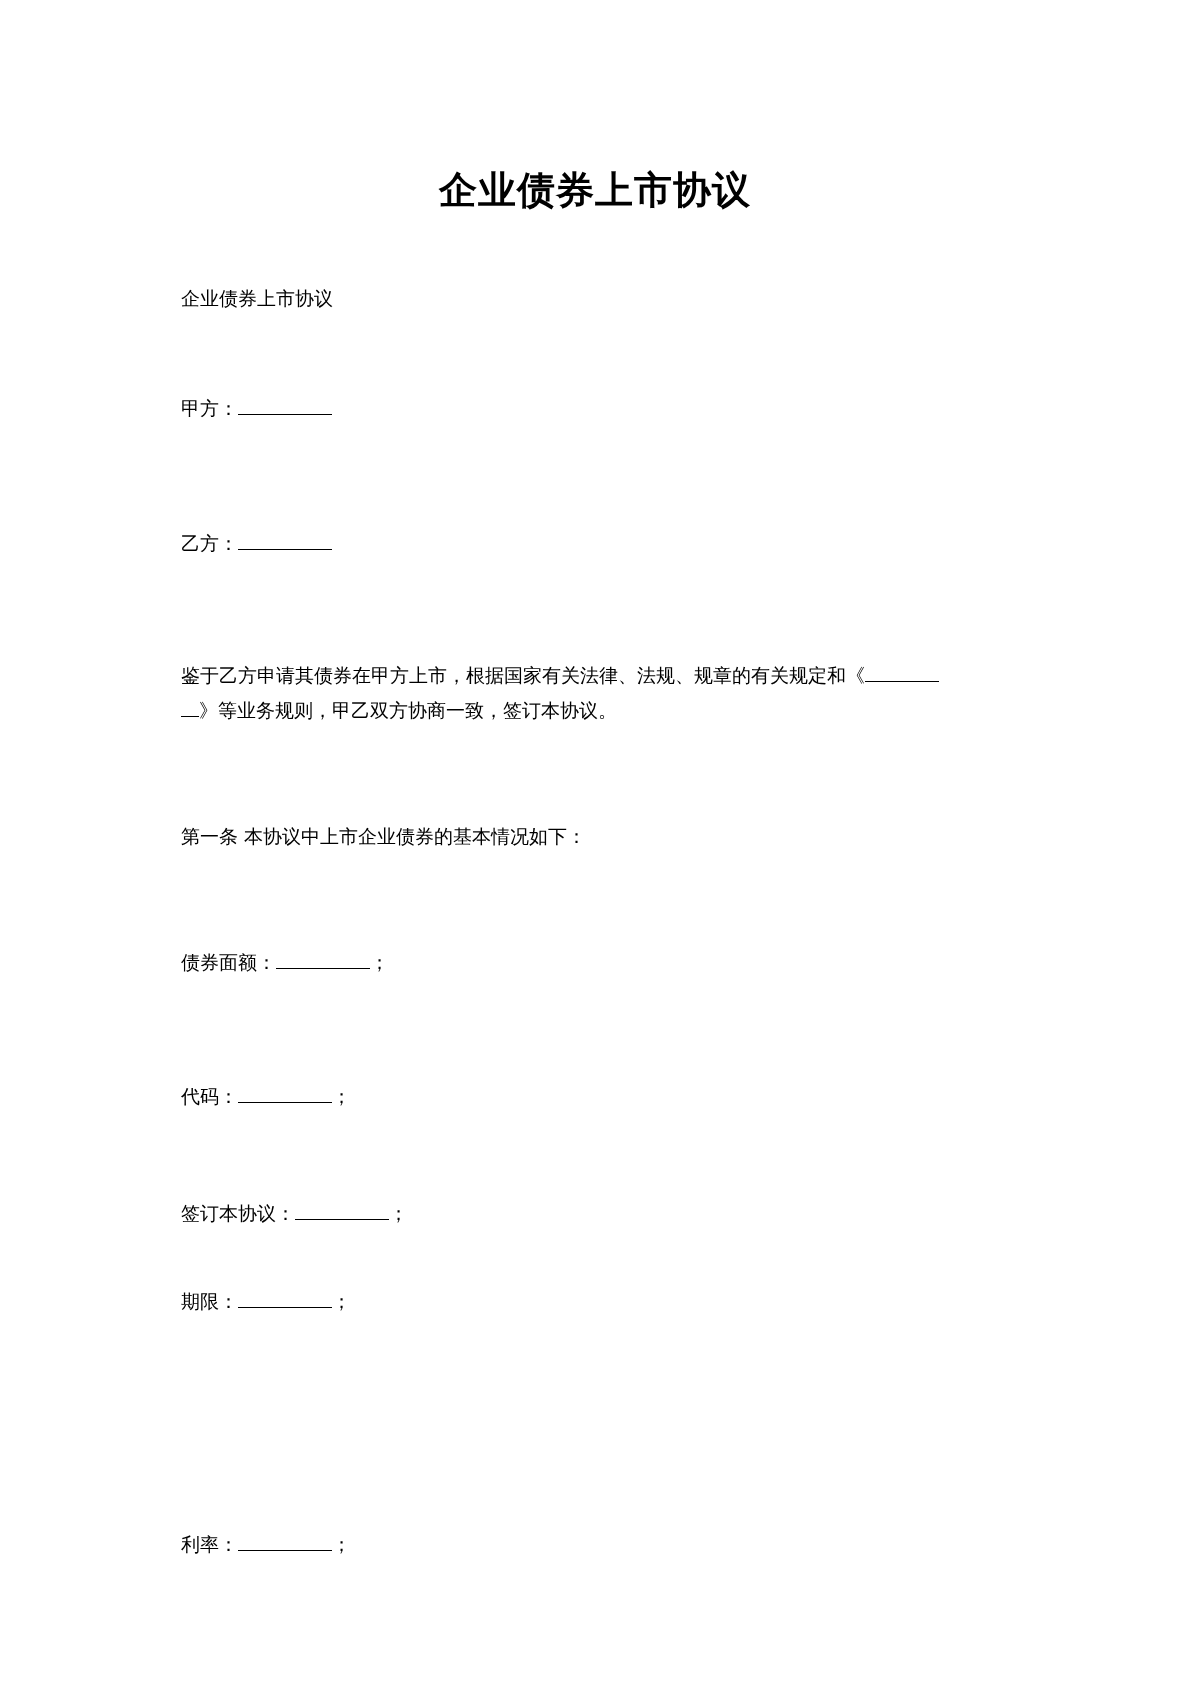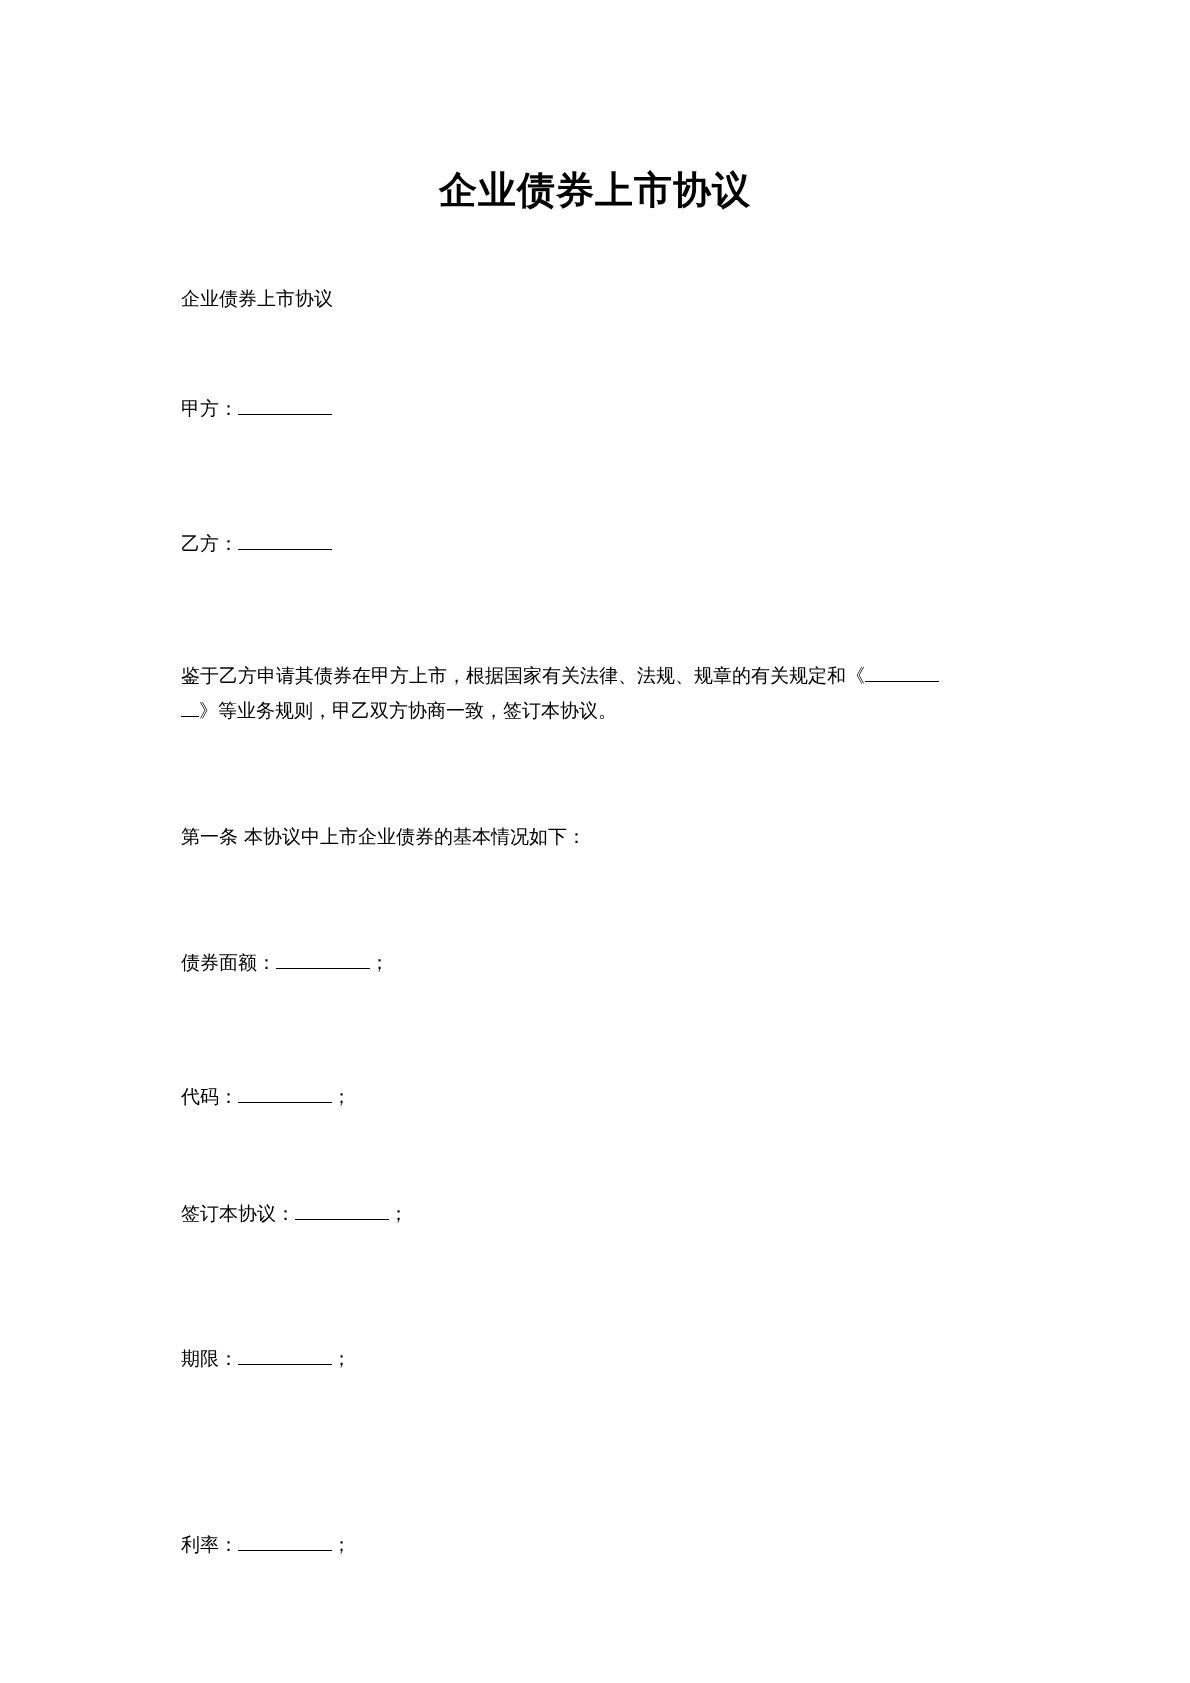--- a/index.html
+++ b/index.html
@@ -51,7 +51,7 @@
     <span>签订本协议：</span><span class="blank b94"></span><span>；</span>
   </div>
 
-  <div class="line" style="top:1342px">
+  <div class="line" style="top:1285px">
     <span>期限：</span><span class="blank b94"></span><span>；</span>
   </div>
 

